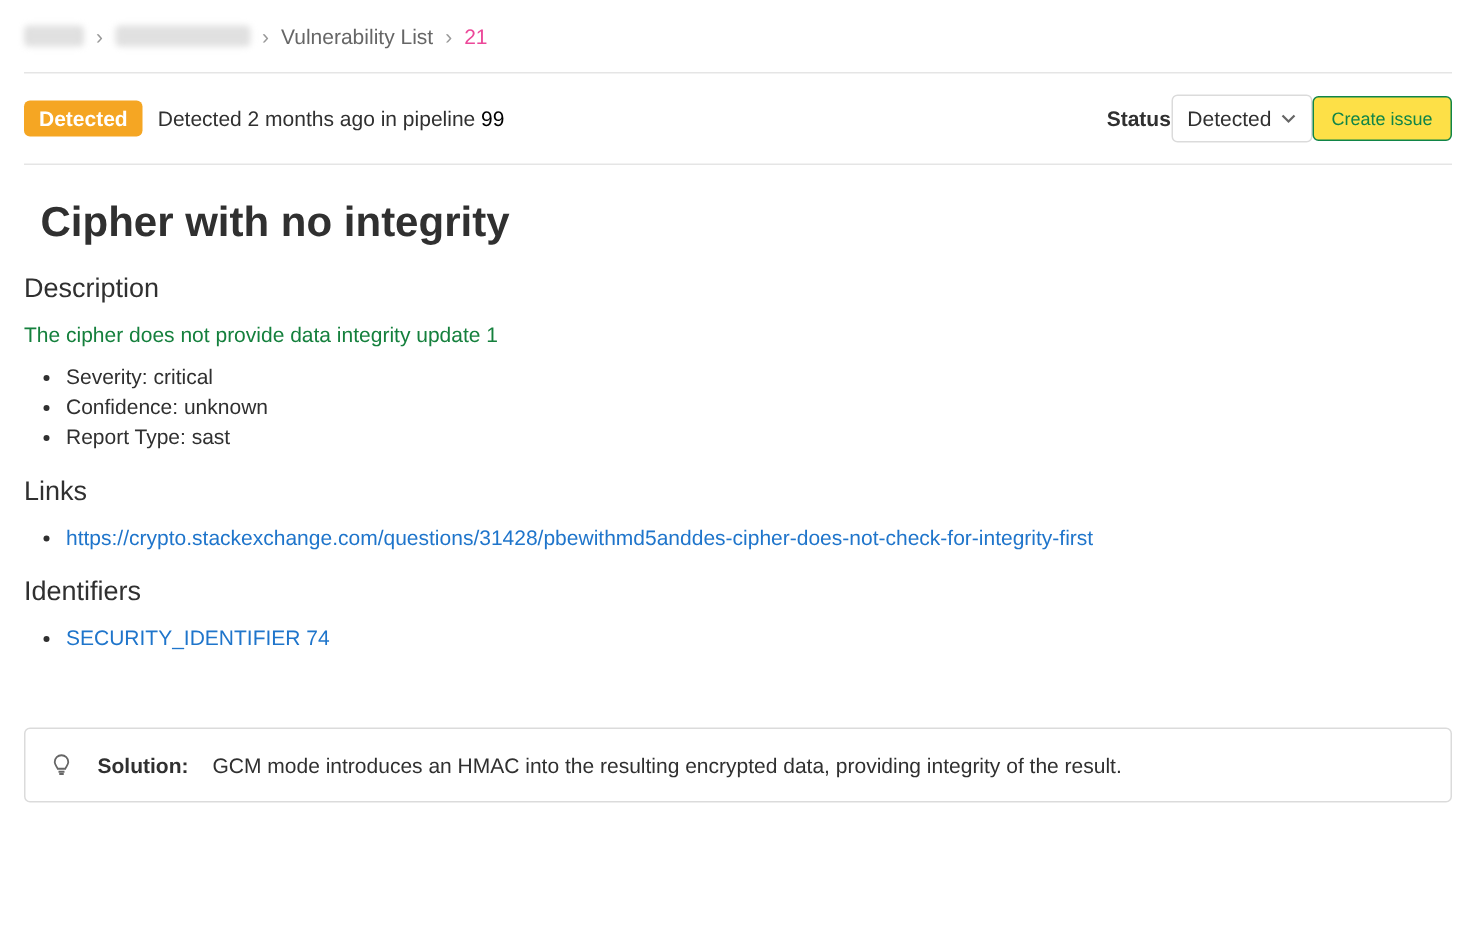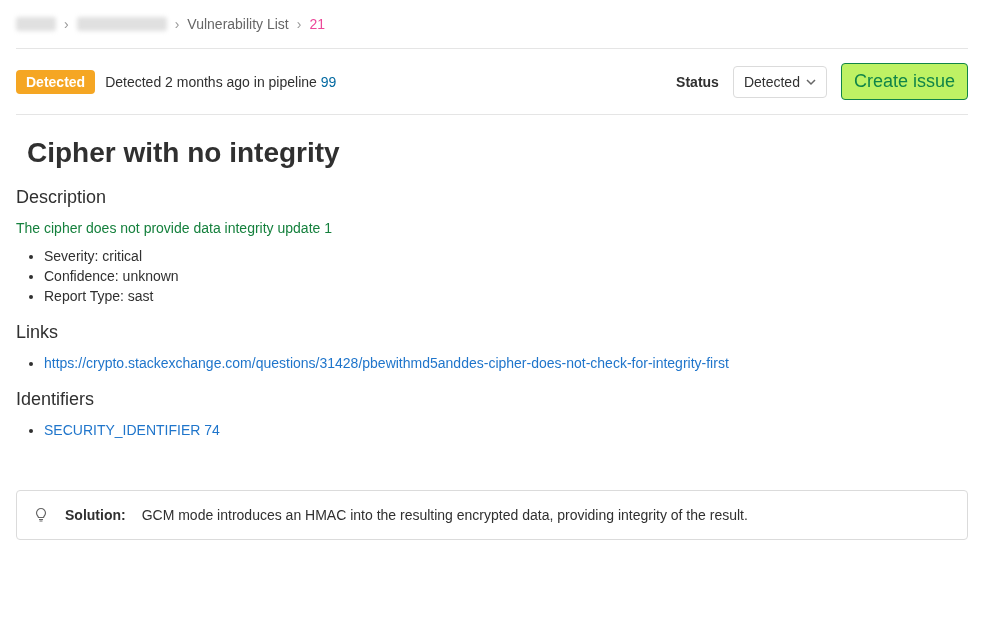--- a/index.html
+++ b/index.html
@@ -54,7 +54,7 @@
       font-size: 14px;
     }
     .detected-text { color: #303030; font-size: 14px; }
-    .pipeline-link { color: #0369a1; text-decoration: none; }
+    .pipeline-link { color: #000000; text-decoration: none; }
 
     .header-right {
       display: flex;

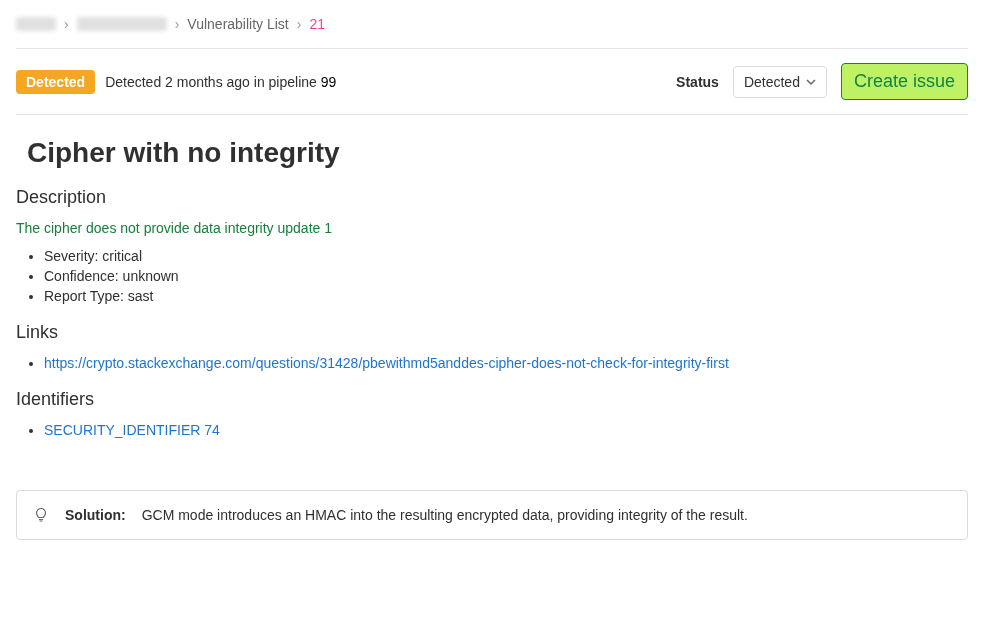--- a/index.html
+++ b/index.html
@@ -59,7 +59,6 @@
     .header-right {
       display: flex;
       align-items: center;
-      gap: 14px;
       justify-content: flex-end;
     }
     .status-label { font-weight: 600; }

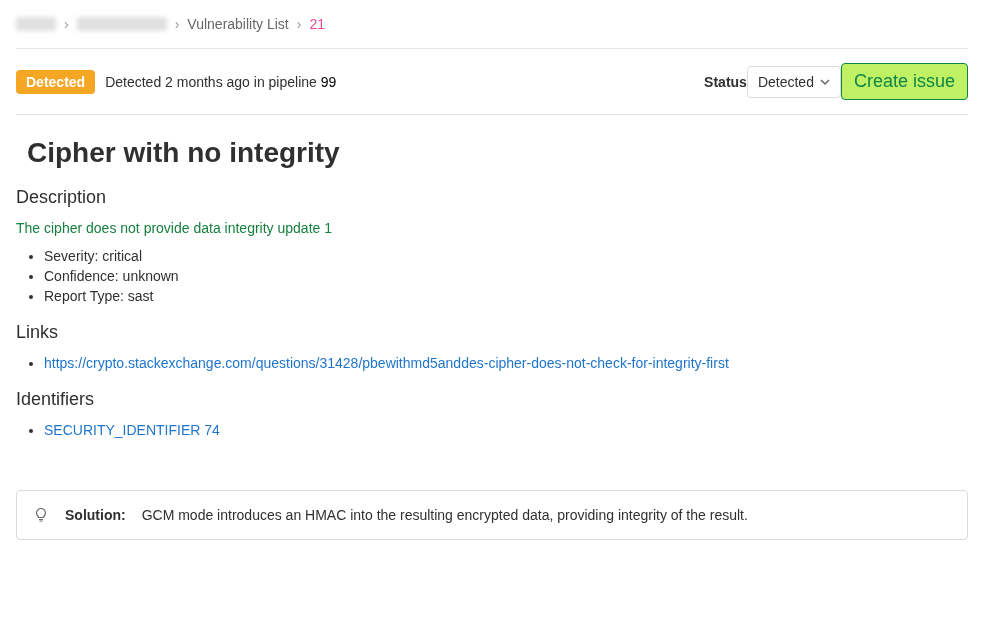--- a/index.html
+++ b/index.html
@@ -81,12 +81,12 @@
     .create-issue-btn {
       border: 1px solid #108548;
       color: #108548;
-      background: #bef264;
+      background: #fde047;
       border-radius: 4px;
       padding: 7px 12px;
       font-weight: 500;
       cursor: pointer;
-      font-size: 18px;
+      font-size: 12px;
     }
 
     h1.title {

